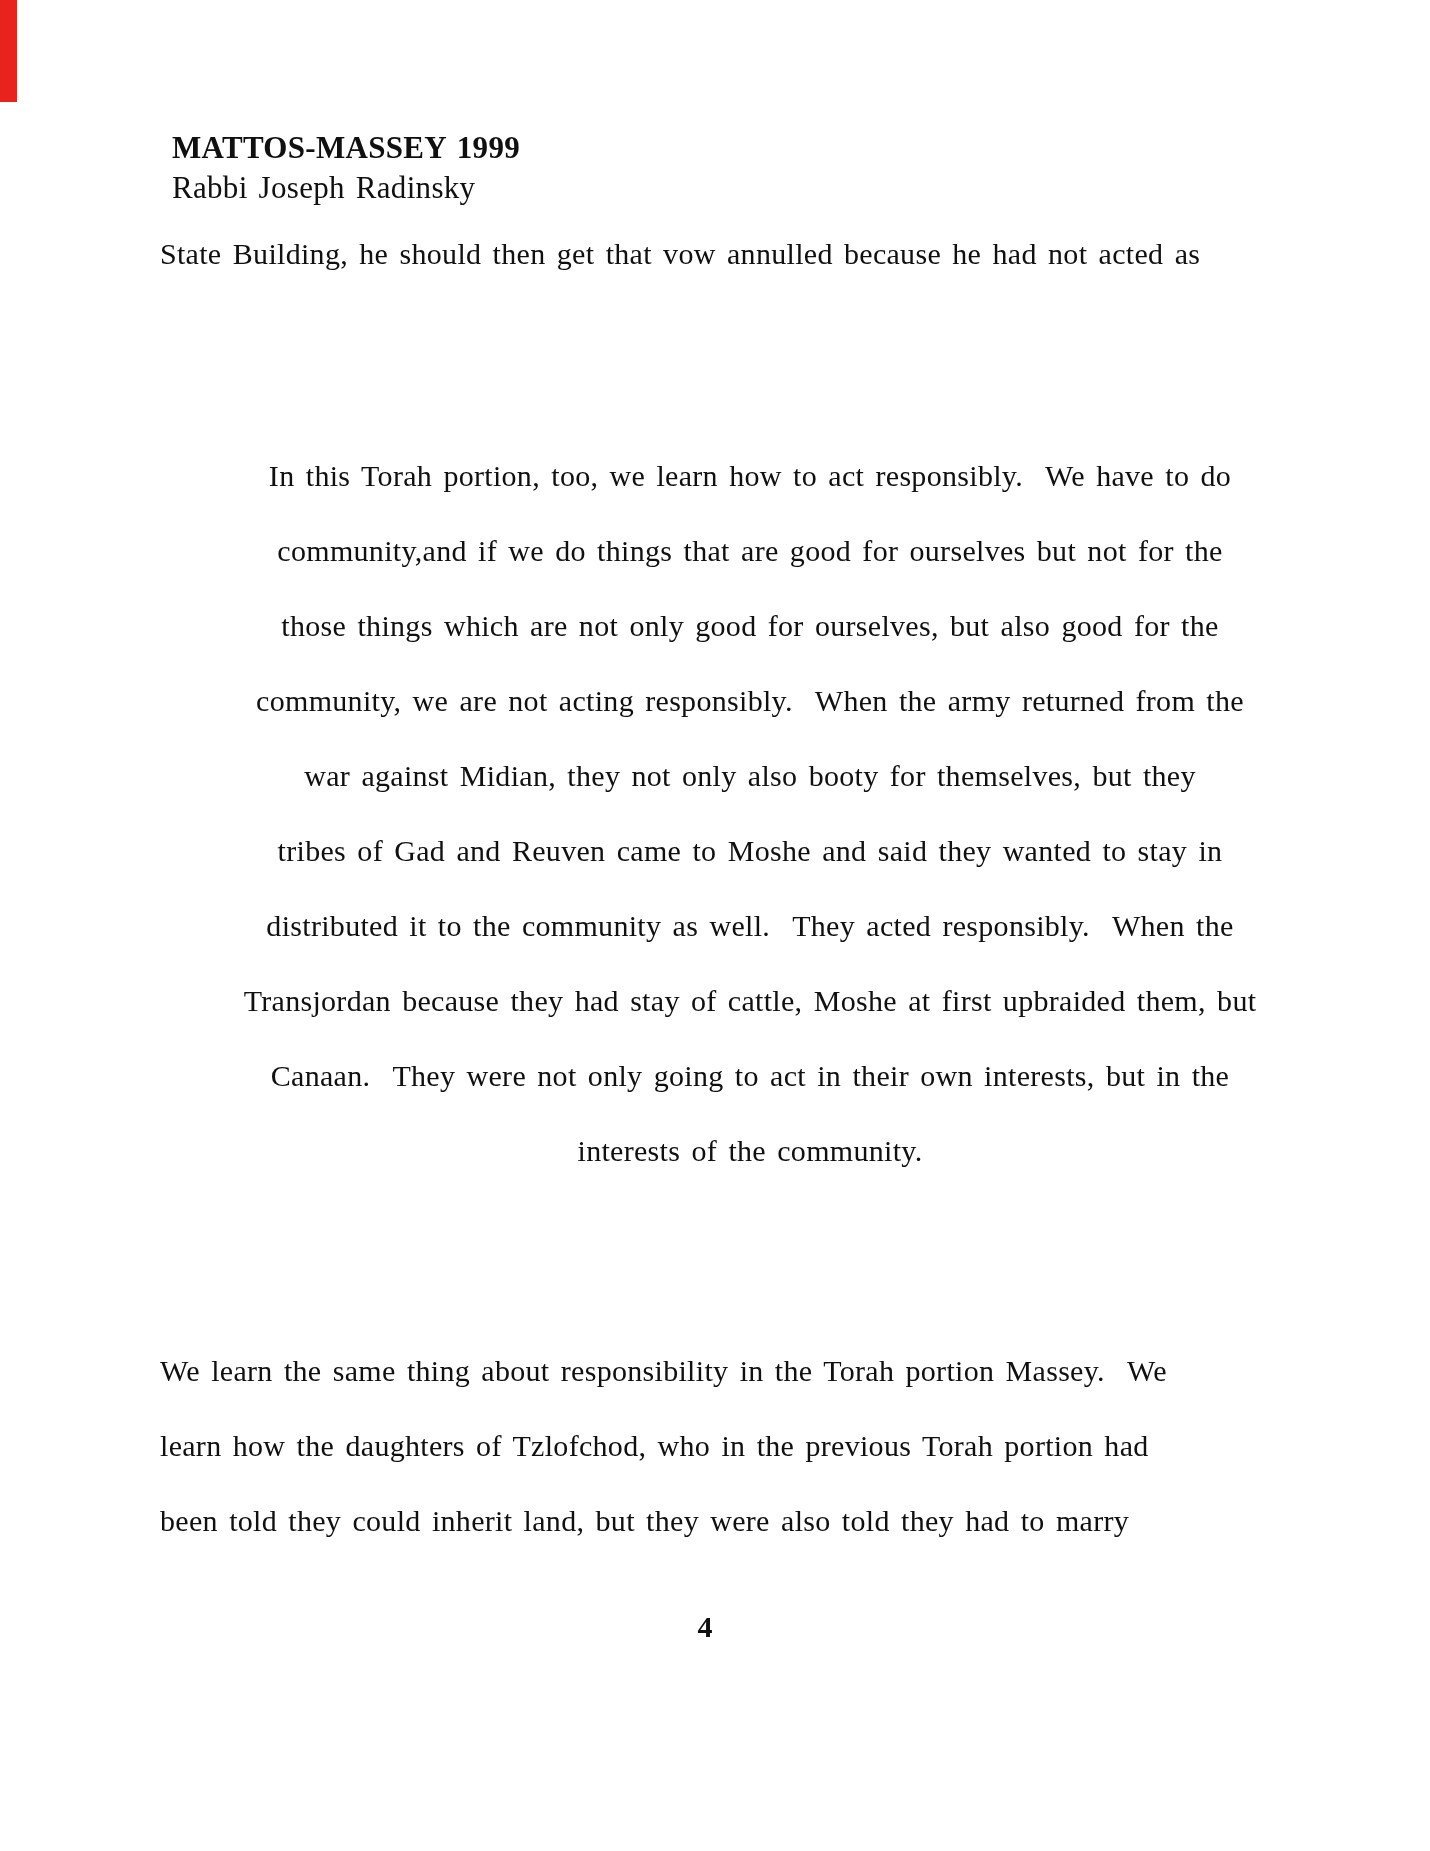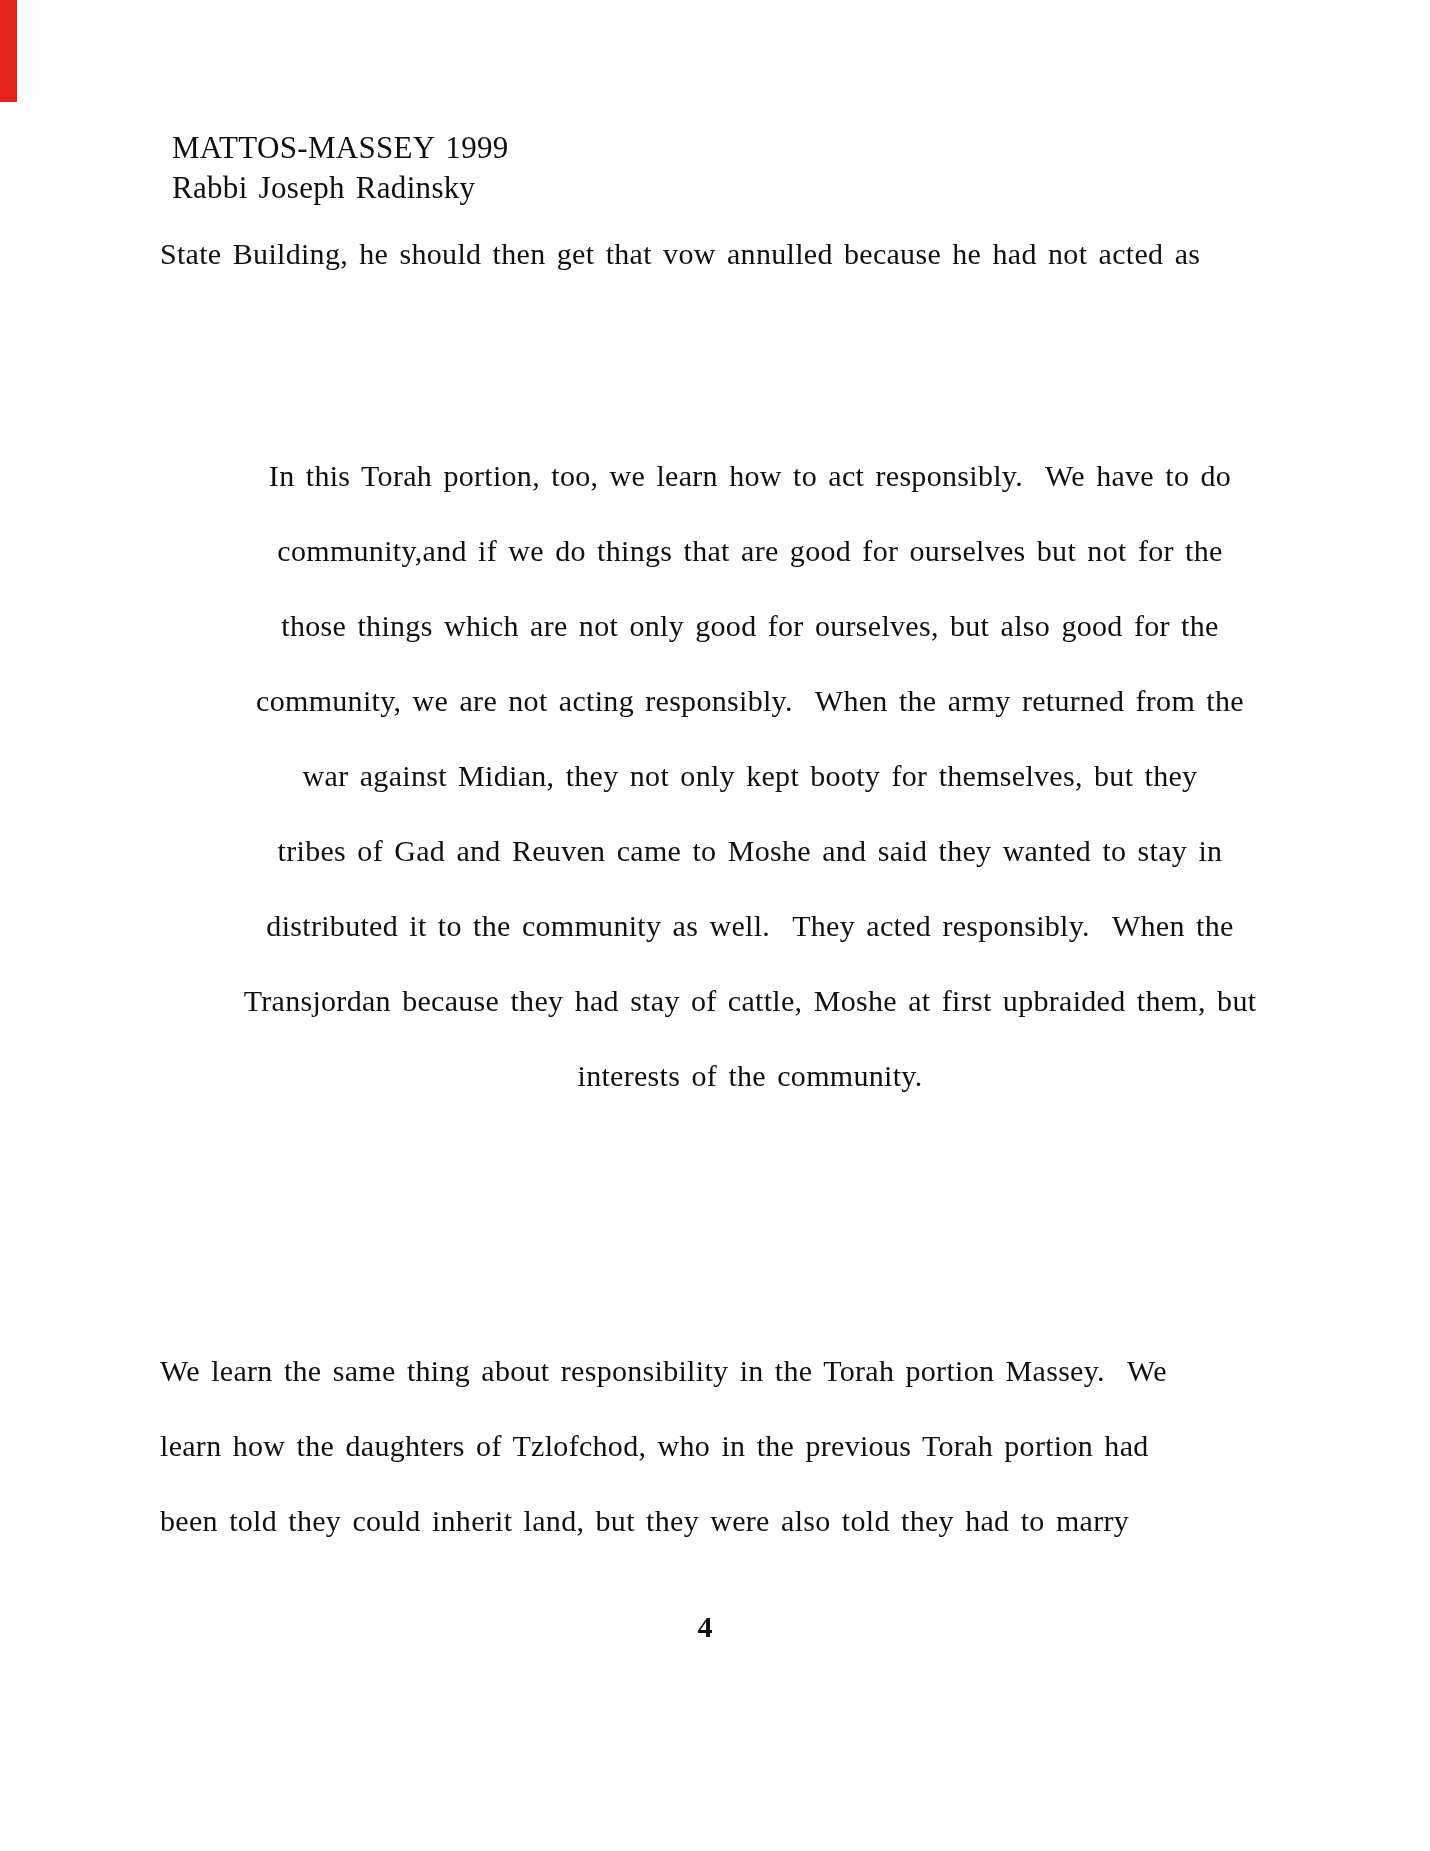--- a/index.html
+++ b/index.html
@@ -33,7 +33,7 @@
     word-spacing: 3px;
   }
   .doc-header .title {
-    font-weight: 400;
+    font-weight: 700;
   }
   .doc-header .author {
     font-weight: 400;

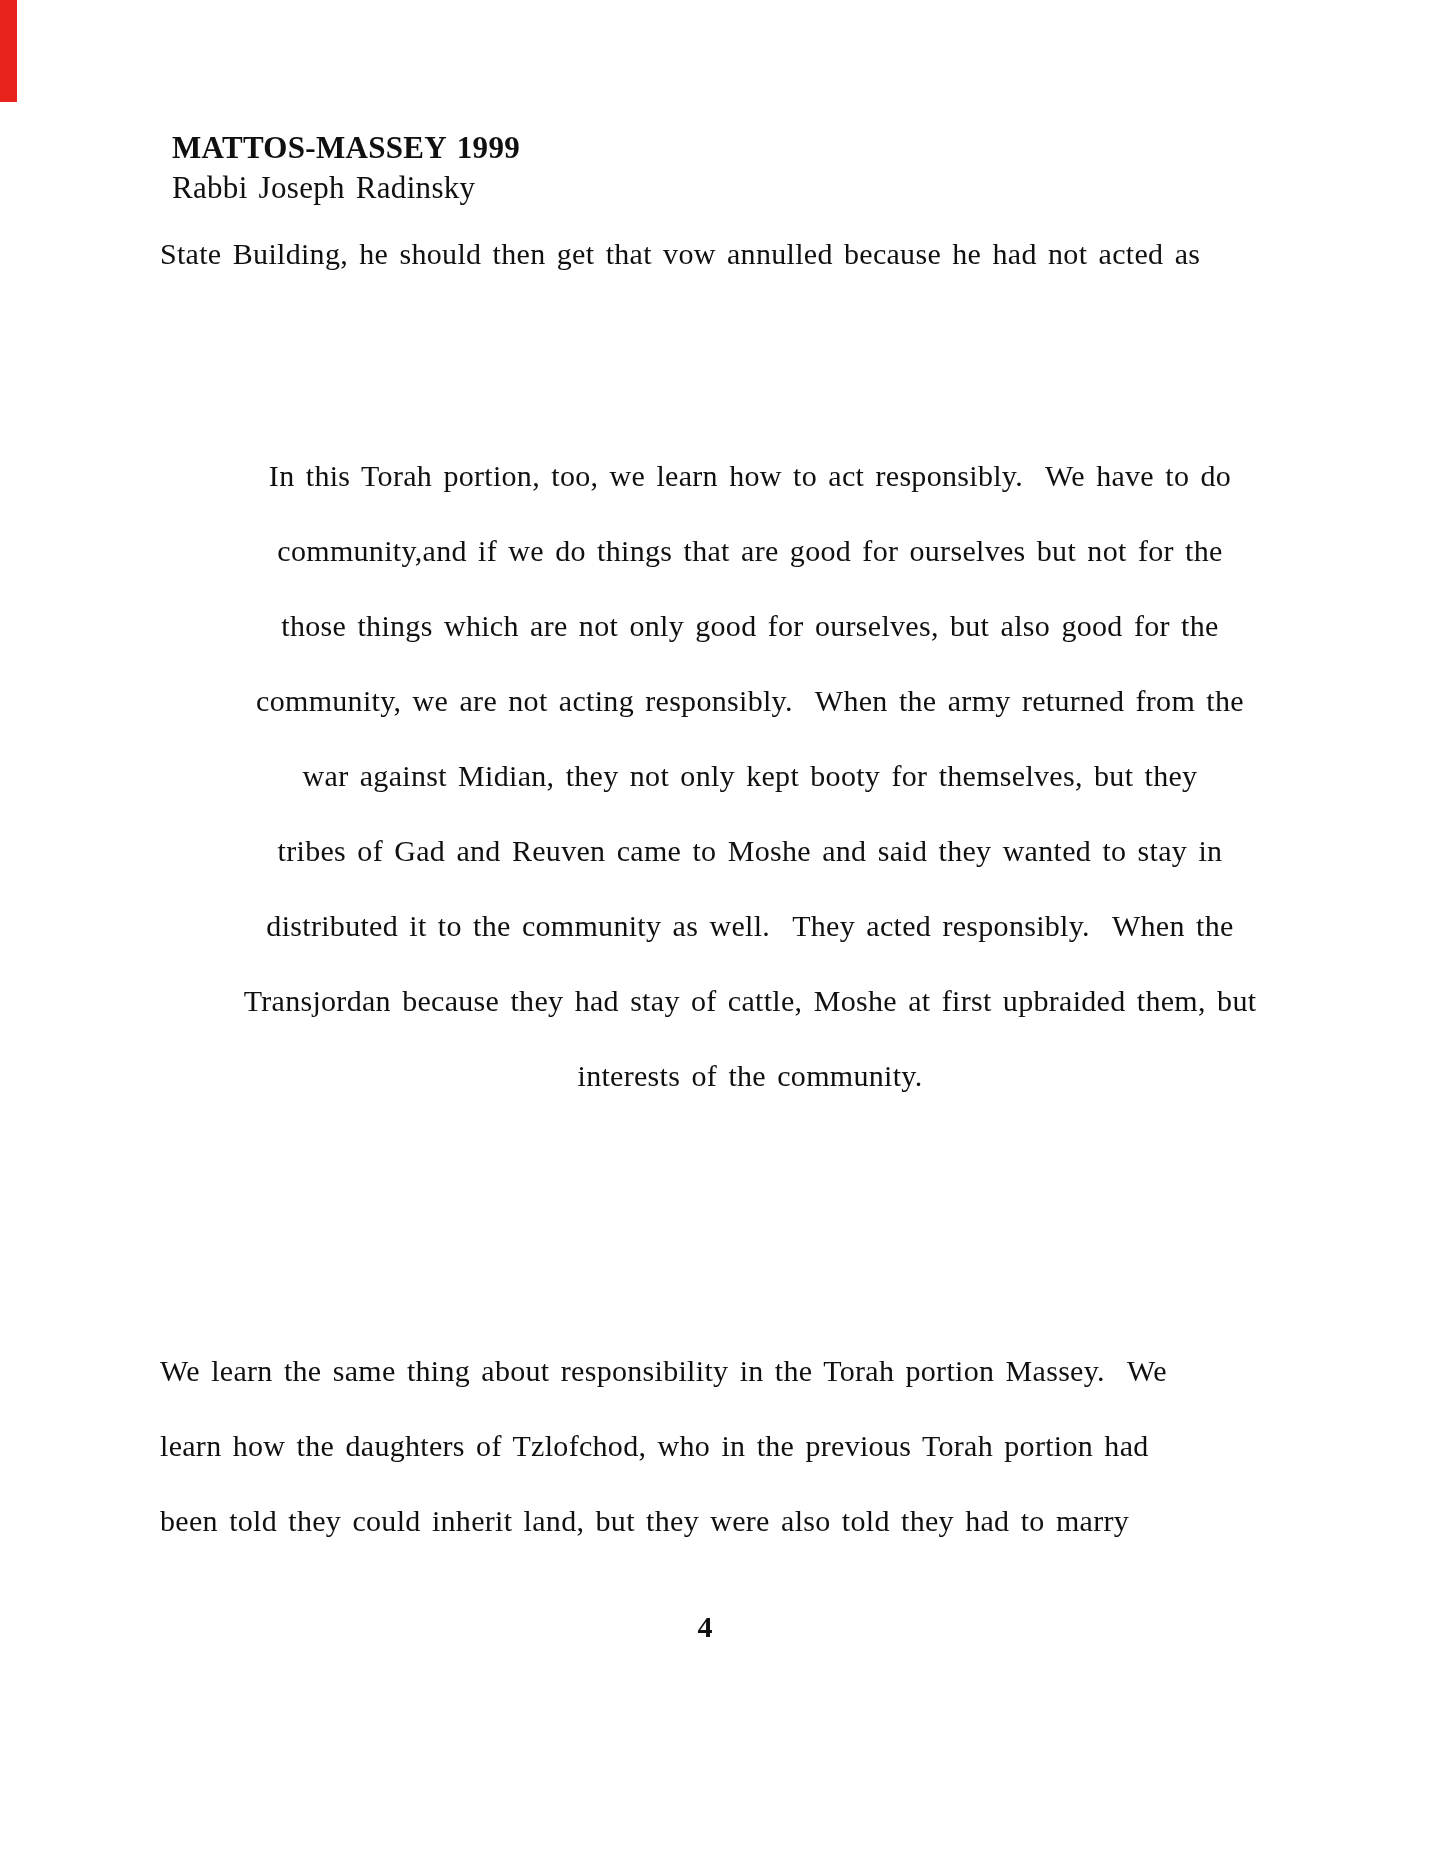--- a/index.html
+++ b/index.html
@@ -83,7 +83,7 @@
   <div class="line">community,and if we do things that are good for ourselves but not for the</div>
   <div class="line">those things which are not only good for ourselves, but also good for the</div>
   <div class="line">community, we are not acting responsibly.  When the army returned from the</div>
-  <div class="line">war against Midian, they not only kept booty for themselves, but they</div>
+  <div class="line">war against Midian, they not only also booty for themselves, but they</div>
   <div class="line">tribes of Gad and Reuven came to Moshe and said they wanted to stay in</div>
   <div class="line">distributed it to the community as well.  They acted responsibly.  When the</div>
   <div class="line">Transjordan because they had stay of cattle, Moshe at first upbraided them, but</div>

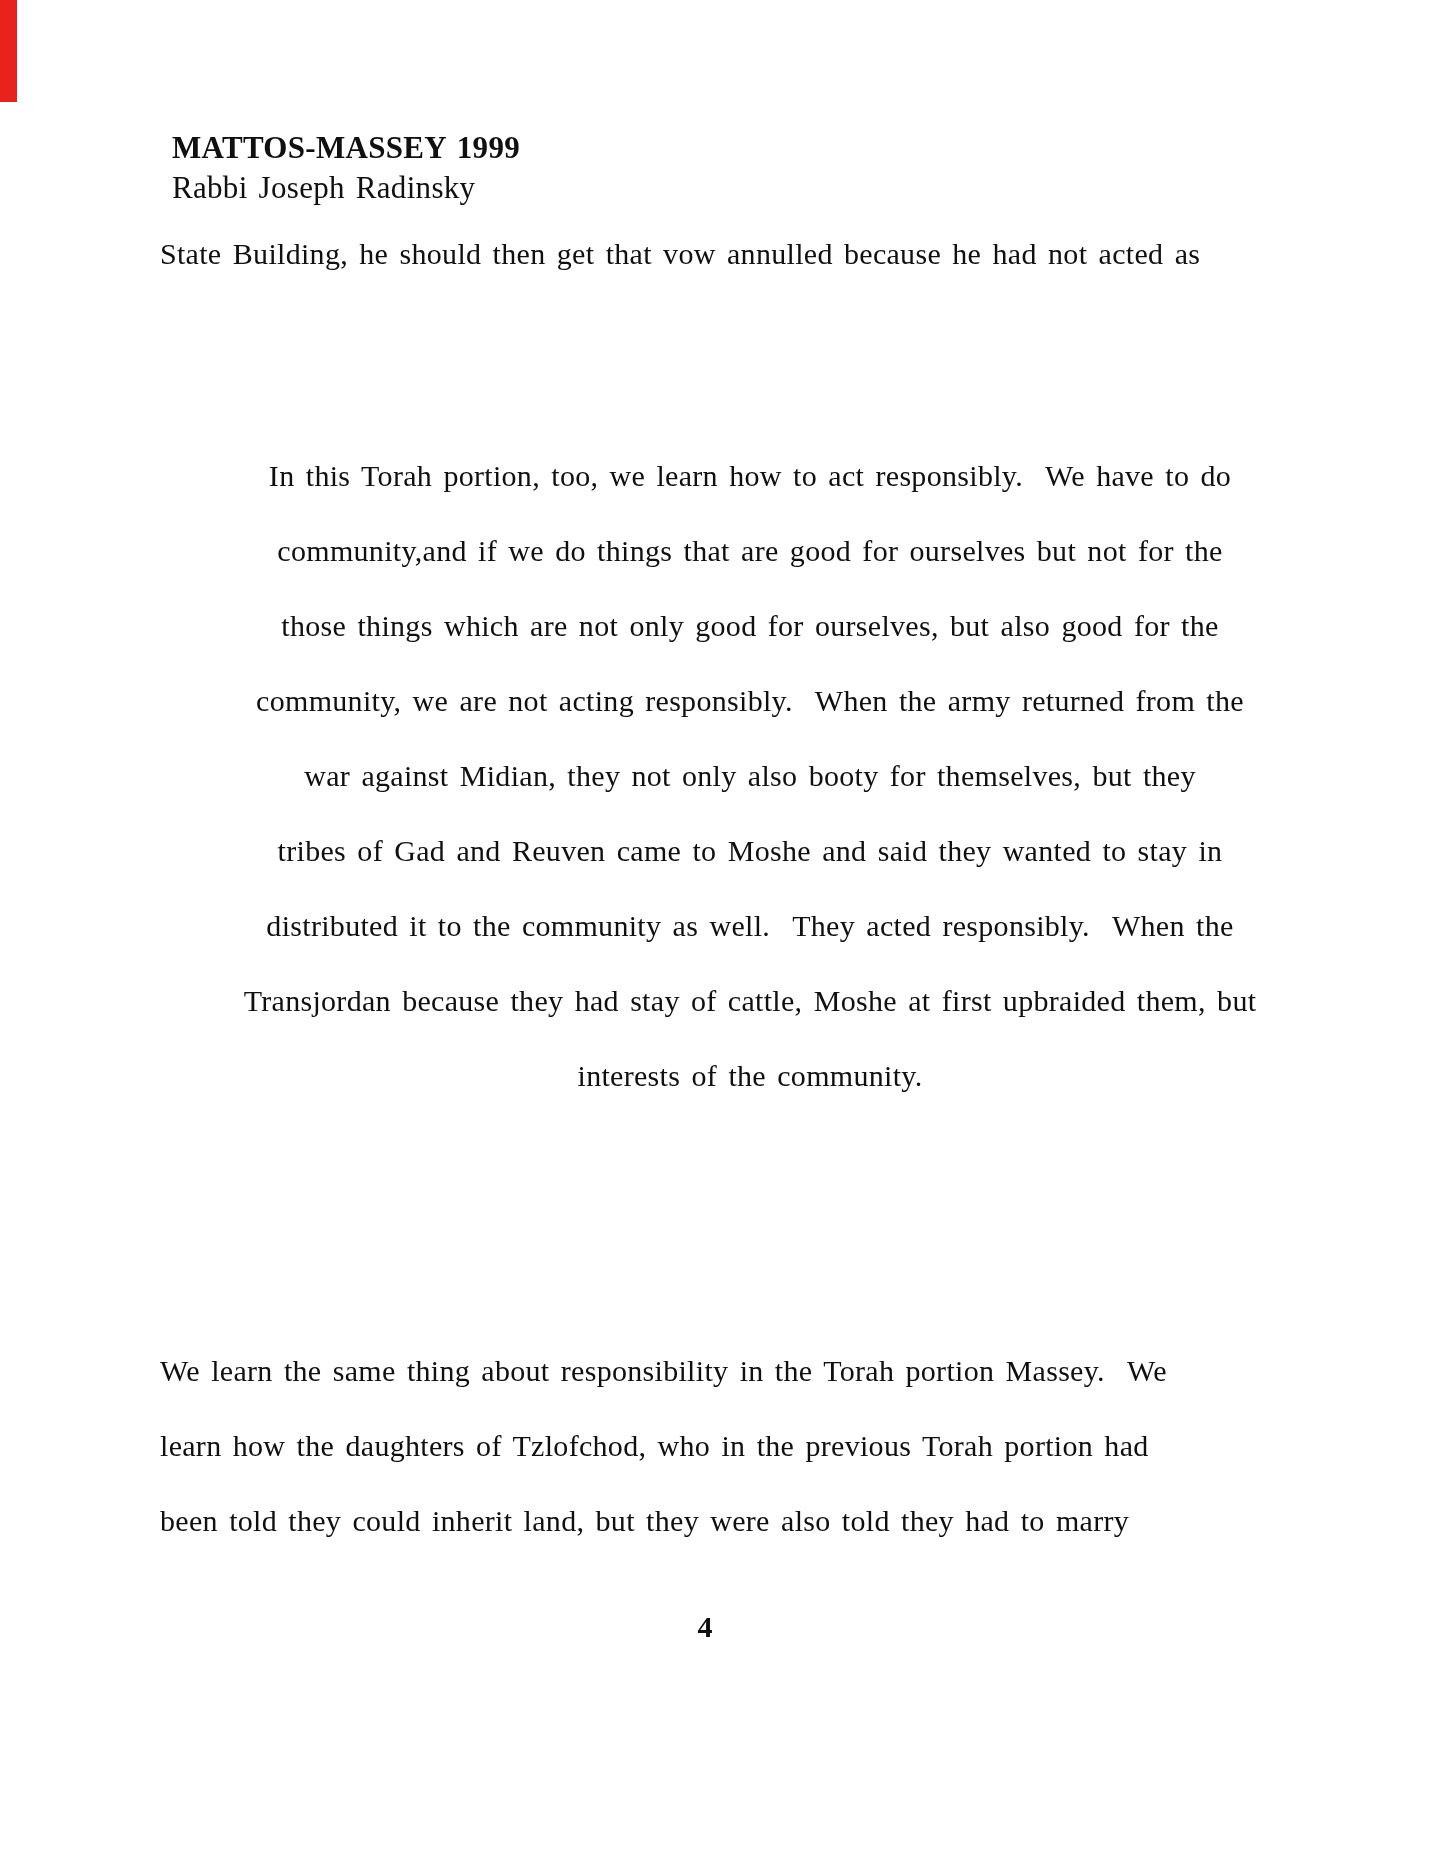--- a/index.html
+++ b/index.html
@@ -87,6 +87,7 @@
   <div class="line">tribes of Gad and Reuven came to Moshe and said they wanted to stay in</div>
   <div class="line">distributed it to the community as well.  They acted responsibly.  When the</div>
   <div class="line">Transjordan because they had stay of cattle, Moshe at first upbraided them, but</div>
+  <div class="line">Canaan.  They were not only going to act in their own interests, but in the</div>
   <div class="line">interests of the community.</div>
 </div>
 

